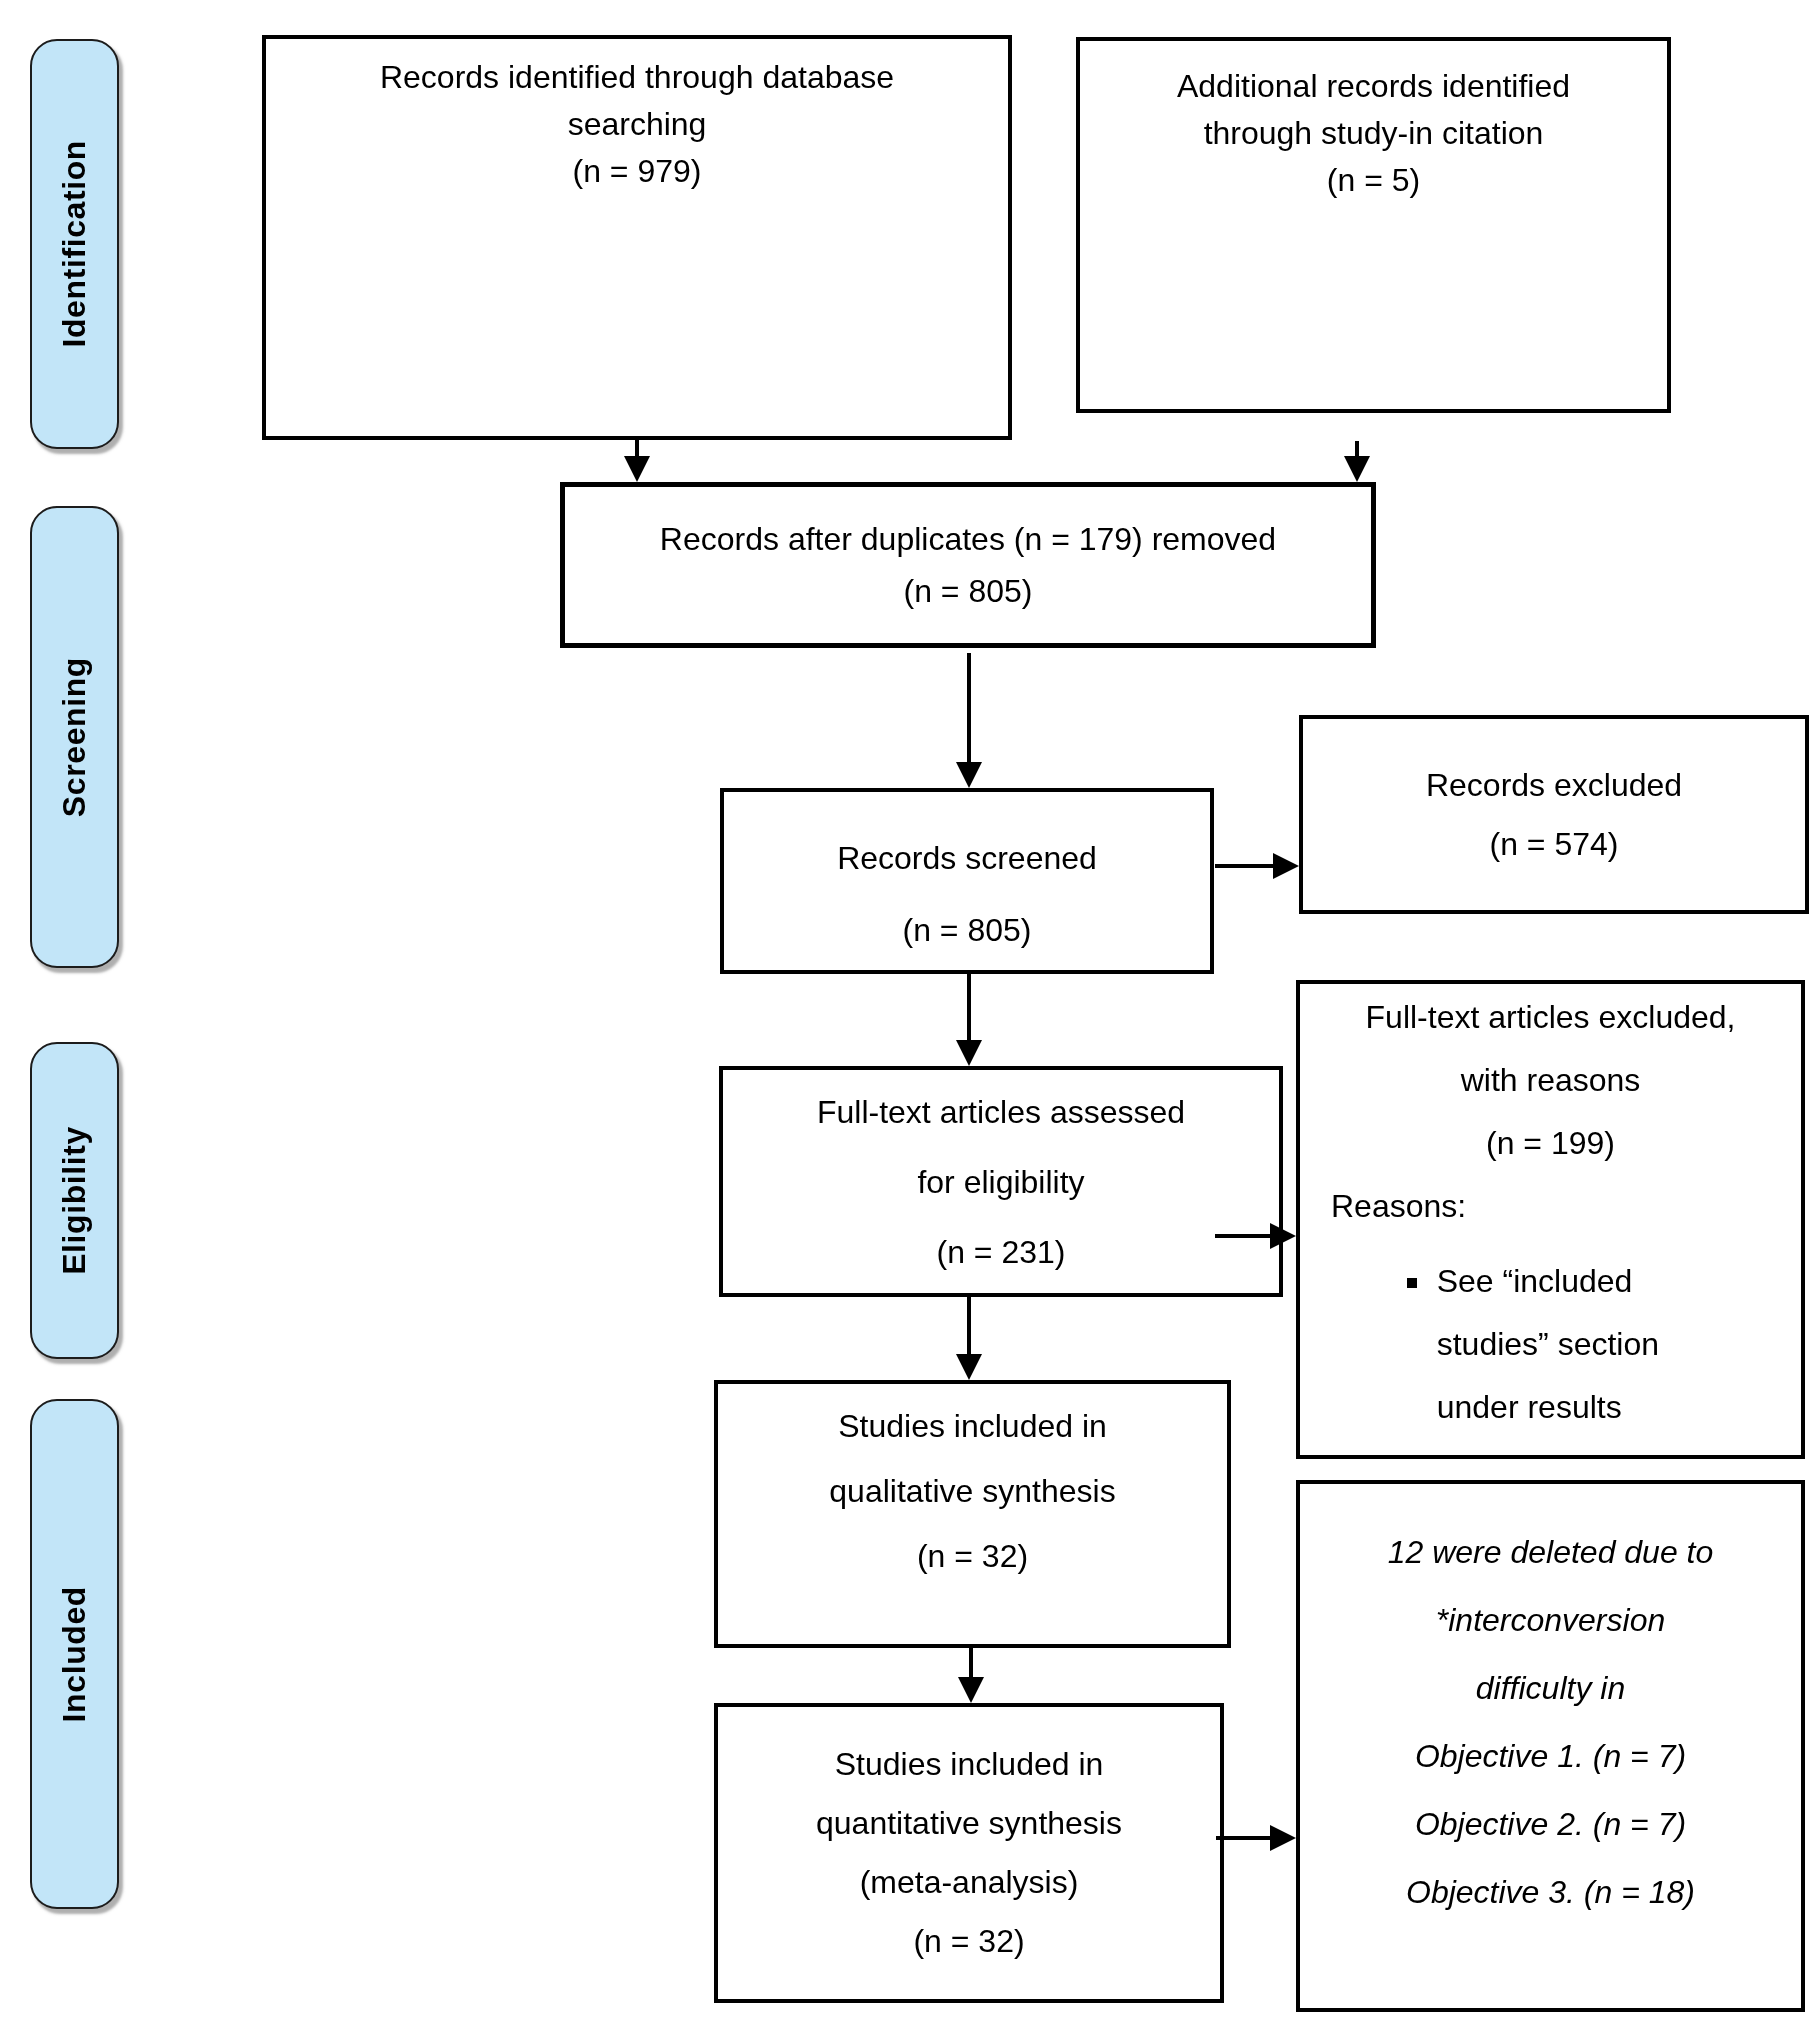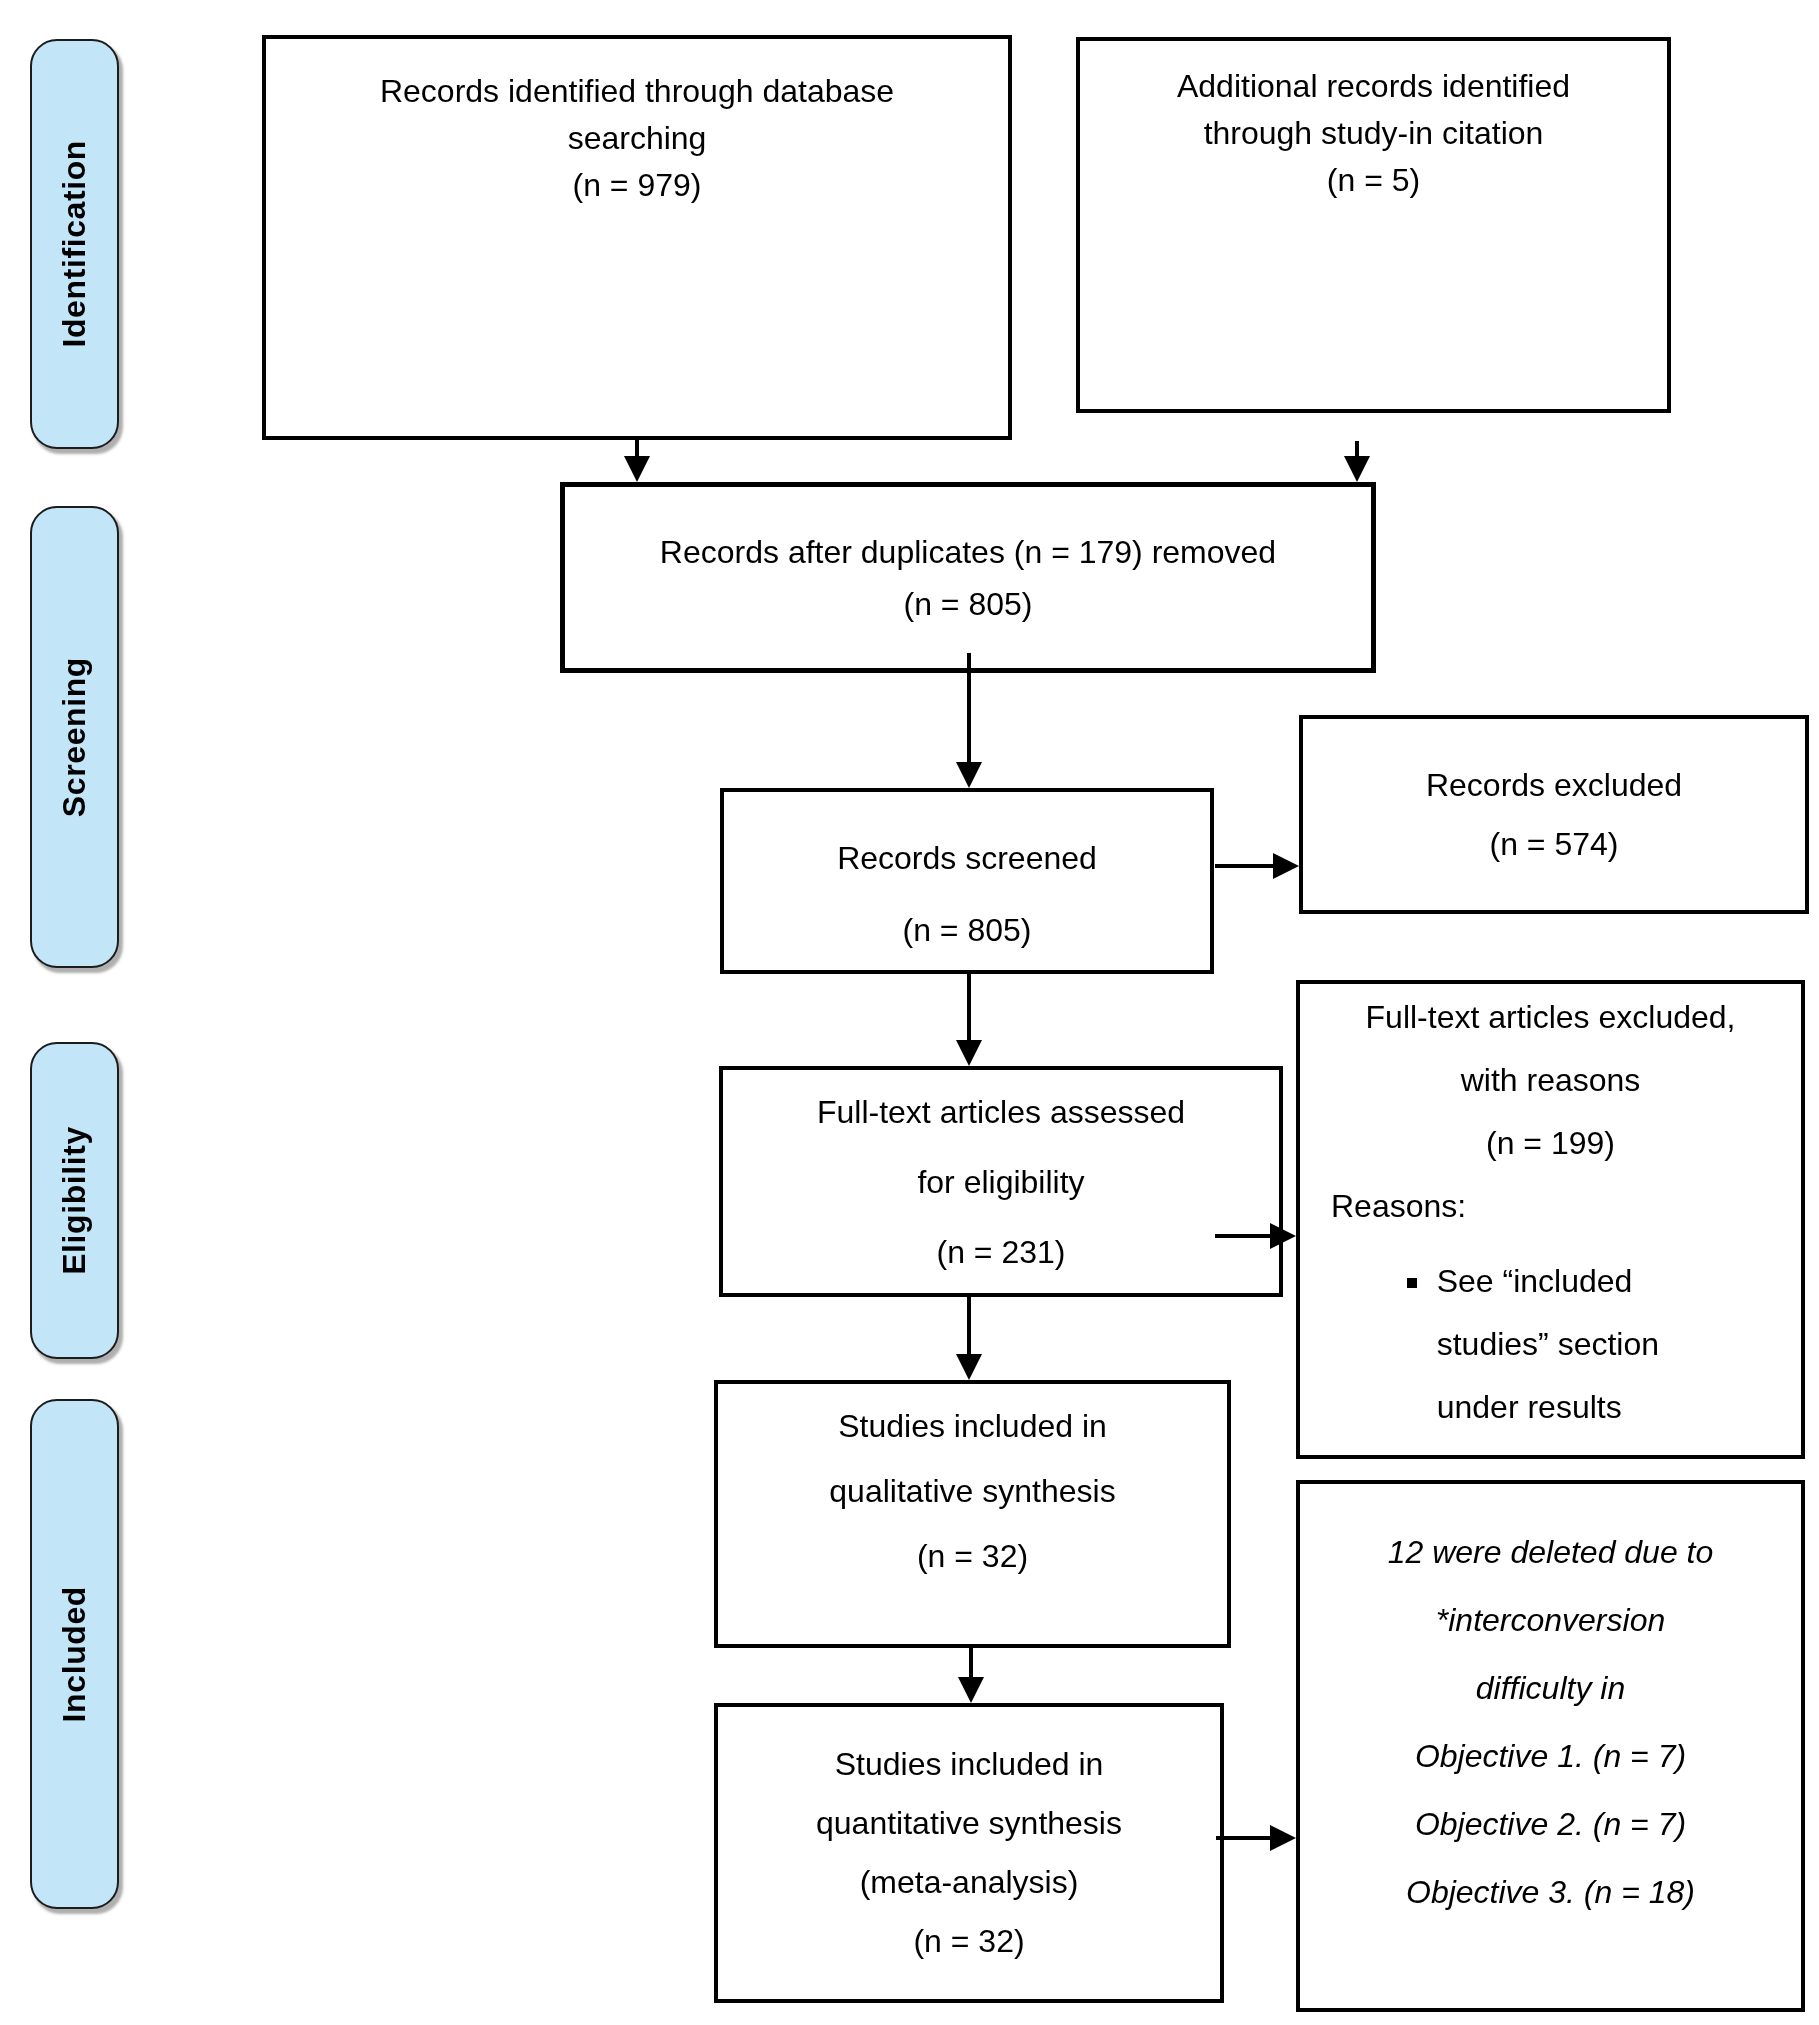--- a/index.html
+++ b/index.html
@@ -36,7 +36,7 @@
   }
   .line{white-space:nowrap;}
 
-  #box-a{left:262px;top:35px;width:750px;height:405px;padding-top:29px;}
+  #box-a{left:262px;top:35px;width:750px;height:405px;padding-top:15px;}
   #box-a .line{line-height:47px;}
   #box-b{left:1076px;top:37px;width:595px;height:376px;padding-top:22px;}
   #box-b .line{line-height:47px;}

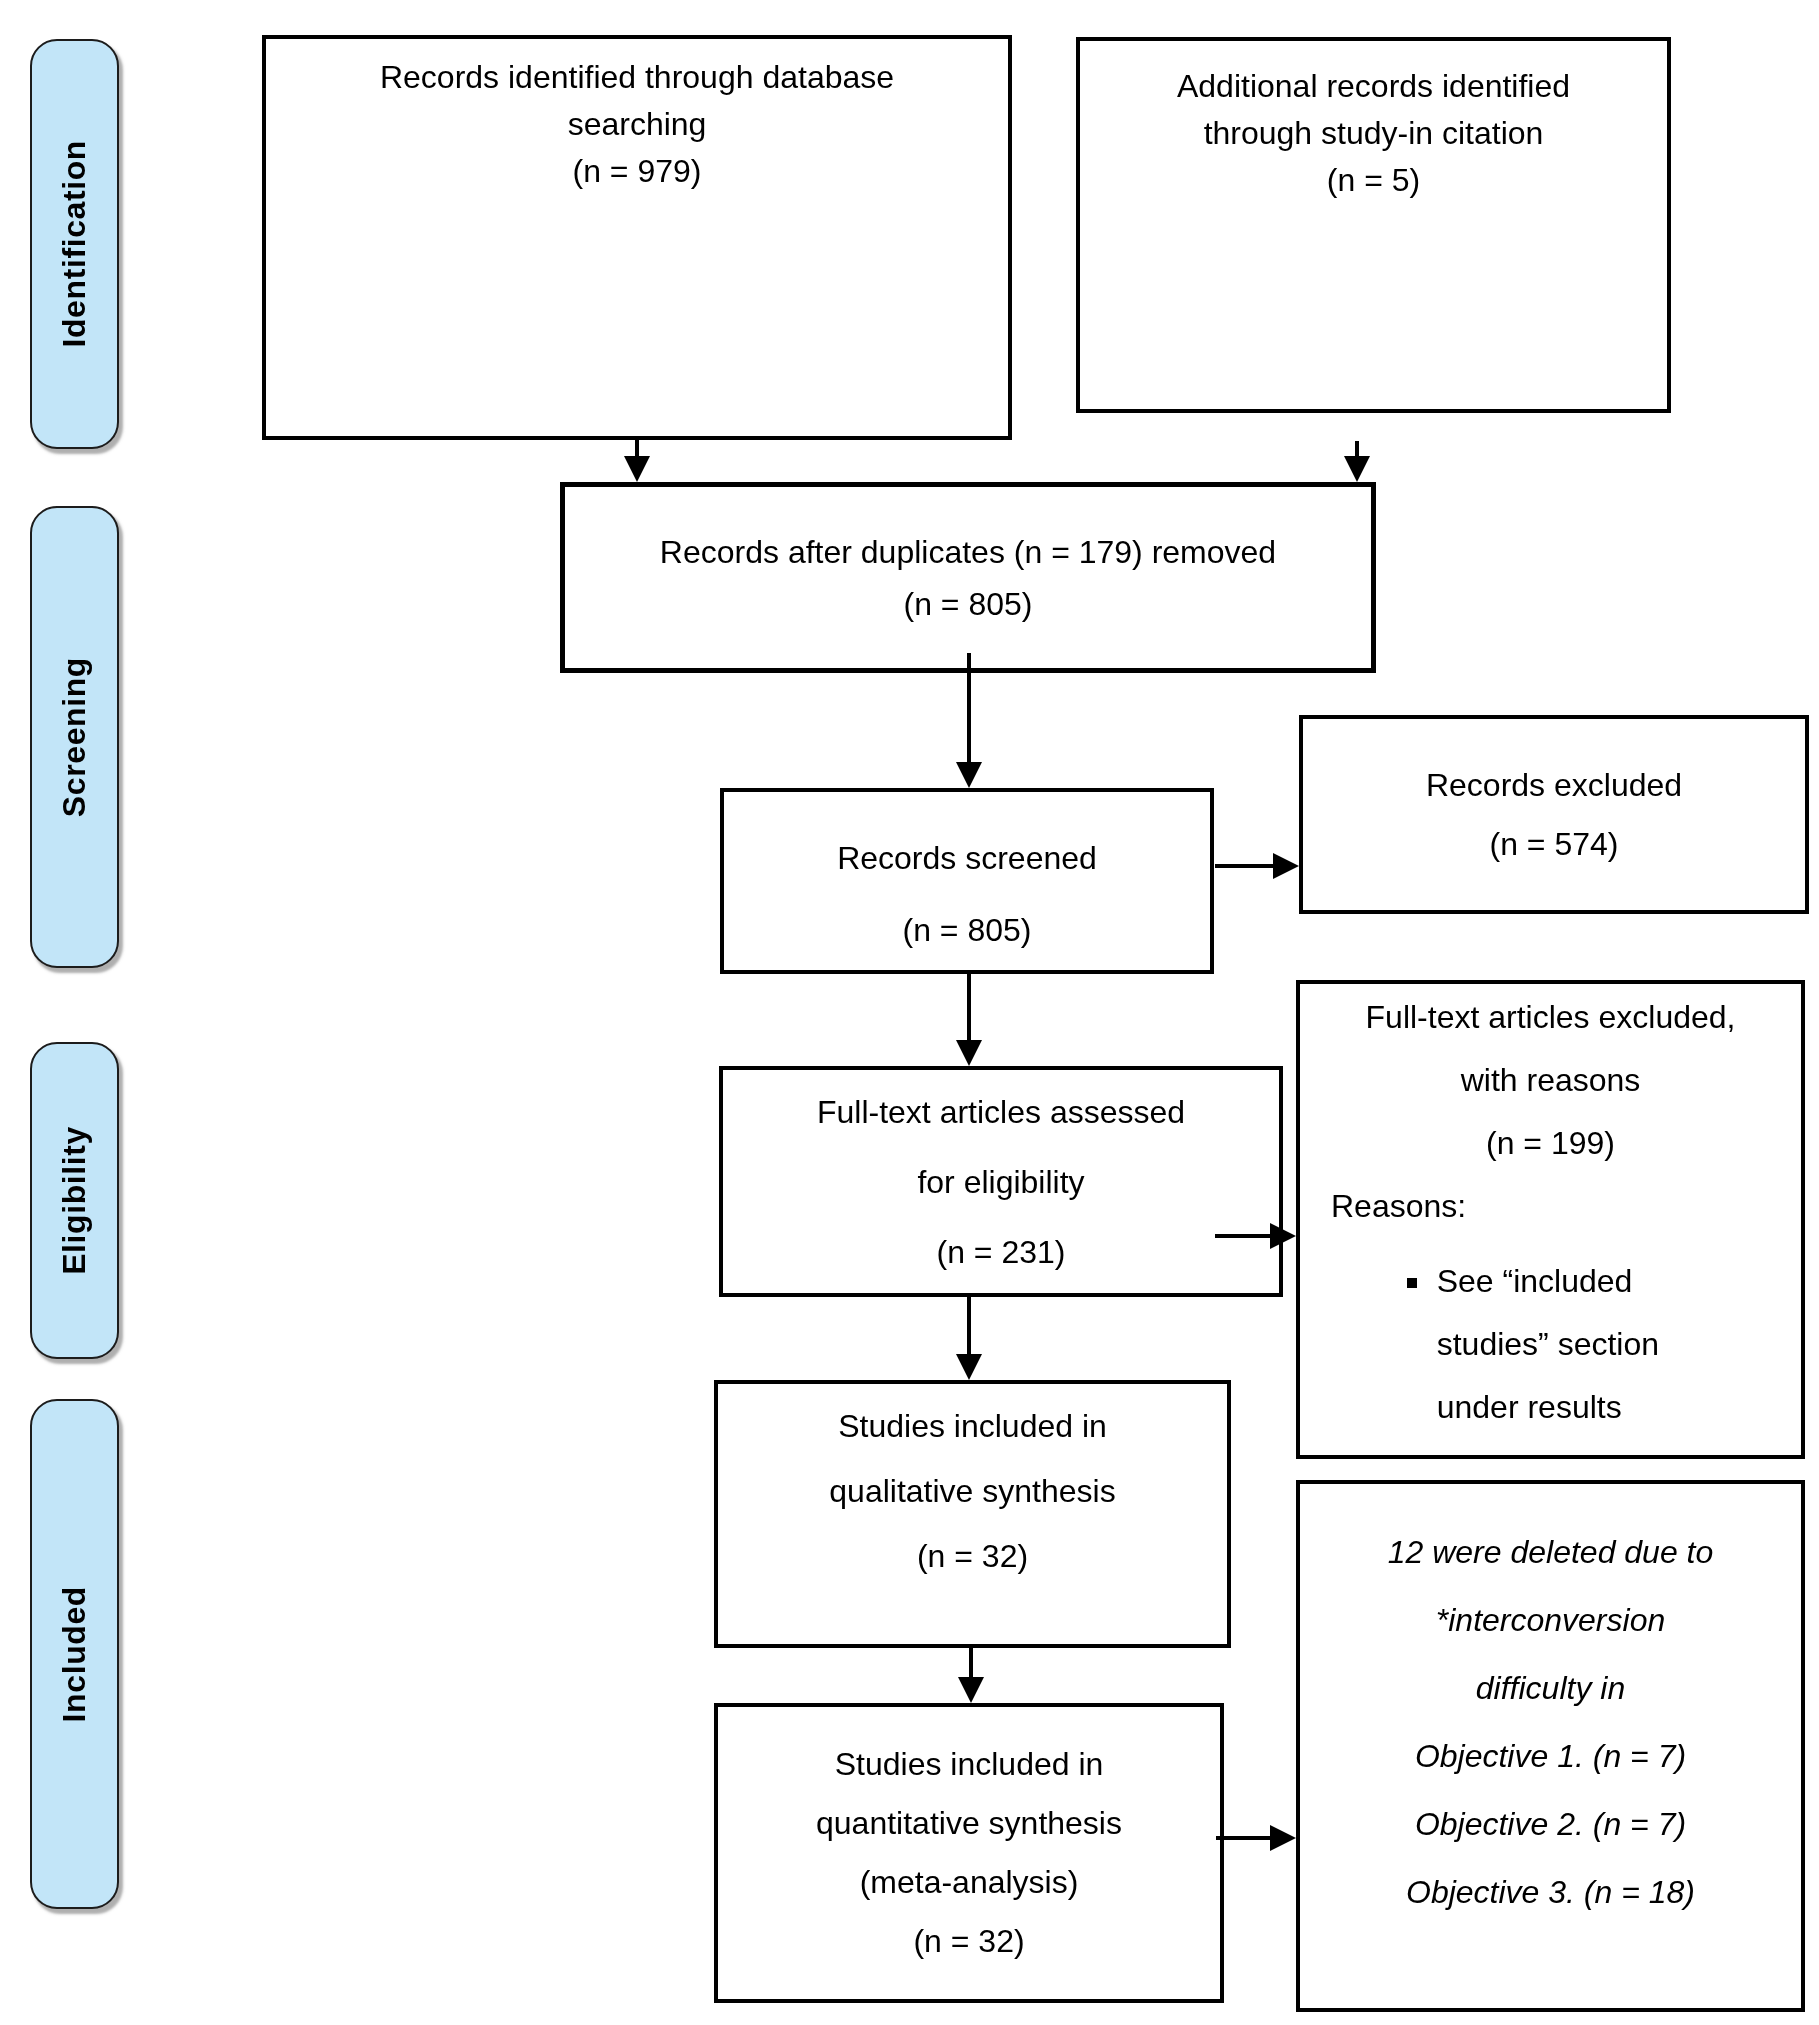--- a/index.html
+++ b/index.html
@@ -40,7 +40,7 @@
   #box-a .line{line-height:47px;}
   #box-b{left:1076px;top:37px;width:595px;height:376px;padding-top:22px;}
   #box-b .line{line-height:47px;}
-  #box-c{left:560px;top:482px;width:816px;height:191px;border-width:5.8px;justify-content:center;}
+  #box-c{left:560px;top:482px;width:816px;height:166px;border-width:5.8px;justify-content:center;}
   #box-c .line{line-height:52px;}
   #box-d{left:720px;top:788px;width:494px;height:186px;justify-content:center;padding-top:26px;}
   #box-d .line{line-height:72px;}

